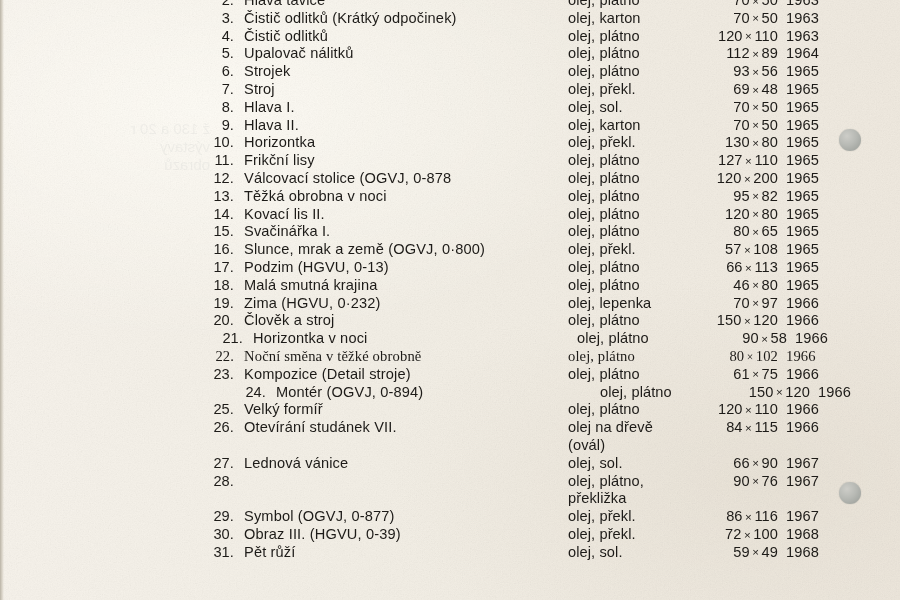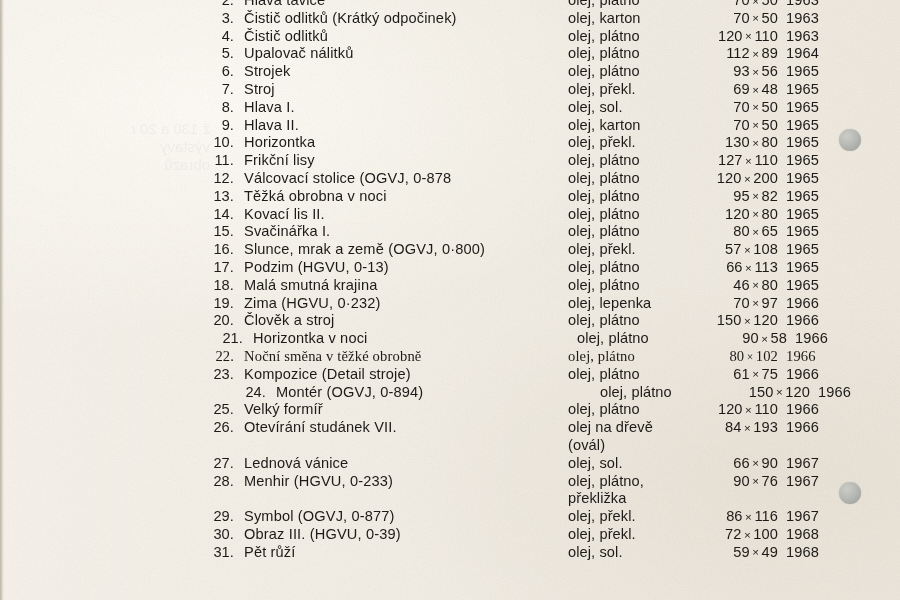--- a/index.html
+++ b/index.html
@@ -320,7 +320,7 @@
       <span class="num">26.</span>
       <span class="title">Otevírání studánek VII.</span>
       <span class="material">olej na dřevě</span>
-      <span class="dim"><span>84</span><span class="times">×</span><span>193</span></span>
+      <span class="dim"><span>84</span><span class="times">×</span><span>115</span></span>
       <span class="year">1966</span>
     </div>
     <div class="row" style="position: absolute; left: 0px; top: 437px; width: 900px;">

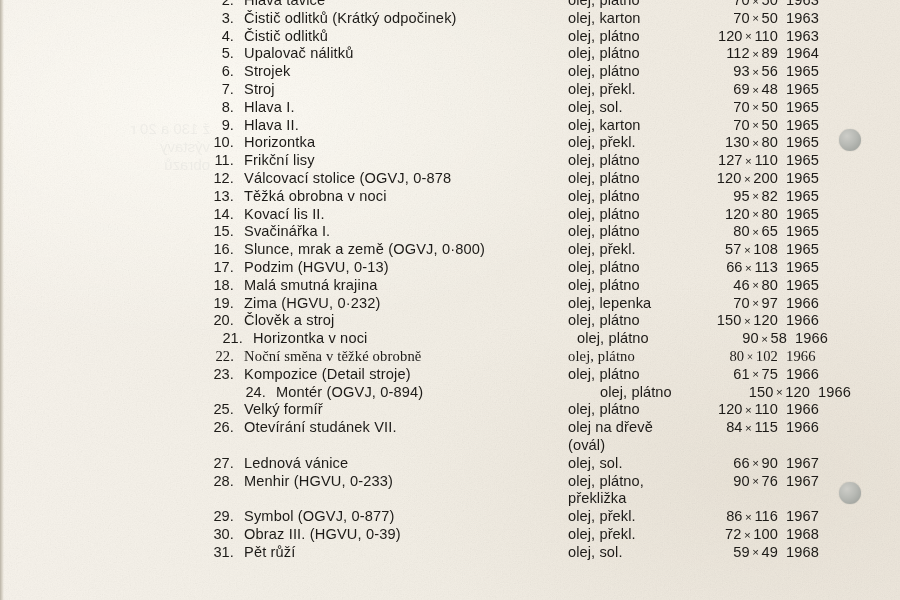--- a/index.html
+++ b/index.html
@@ -335,7 +335,6 @@
     </div>
     <div class="row" style="position: absolute; left: 0px; top: 472.6px; width: 900px;">
       <span class="num">28.</span>
-      <span class="title">Menhir (HGVU, 0-233)</span>
       <span class="material">olej, plátno,</span>
       <span class="dim"><span>90</span><span class="times">×</span><span>76</span></span>
       <span class="year">1967</span>

